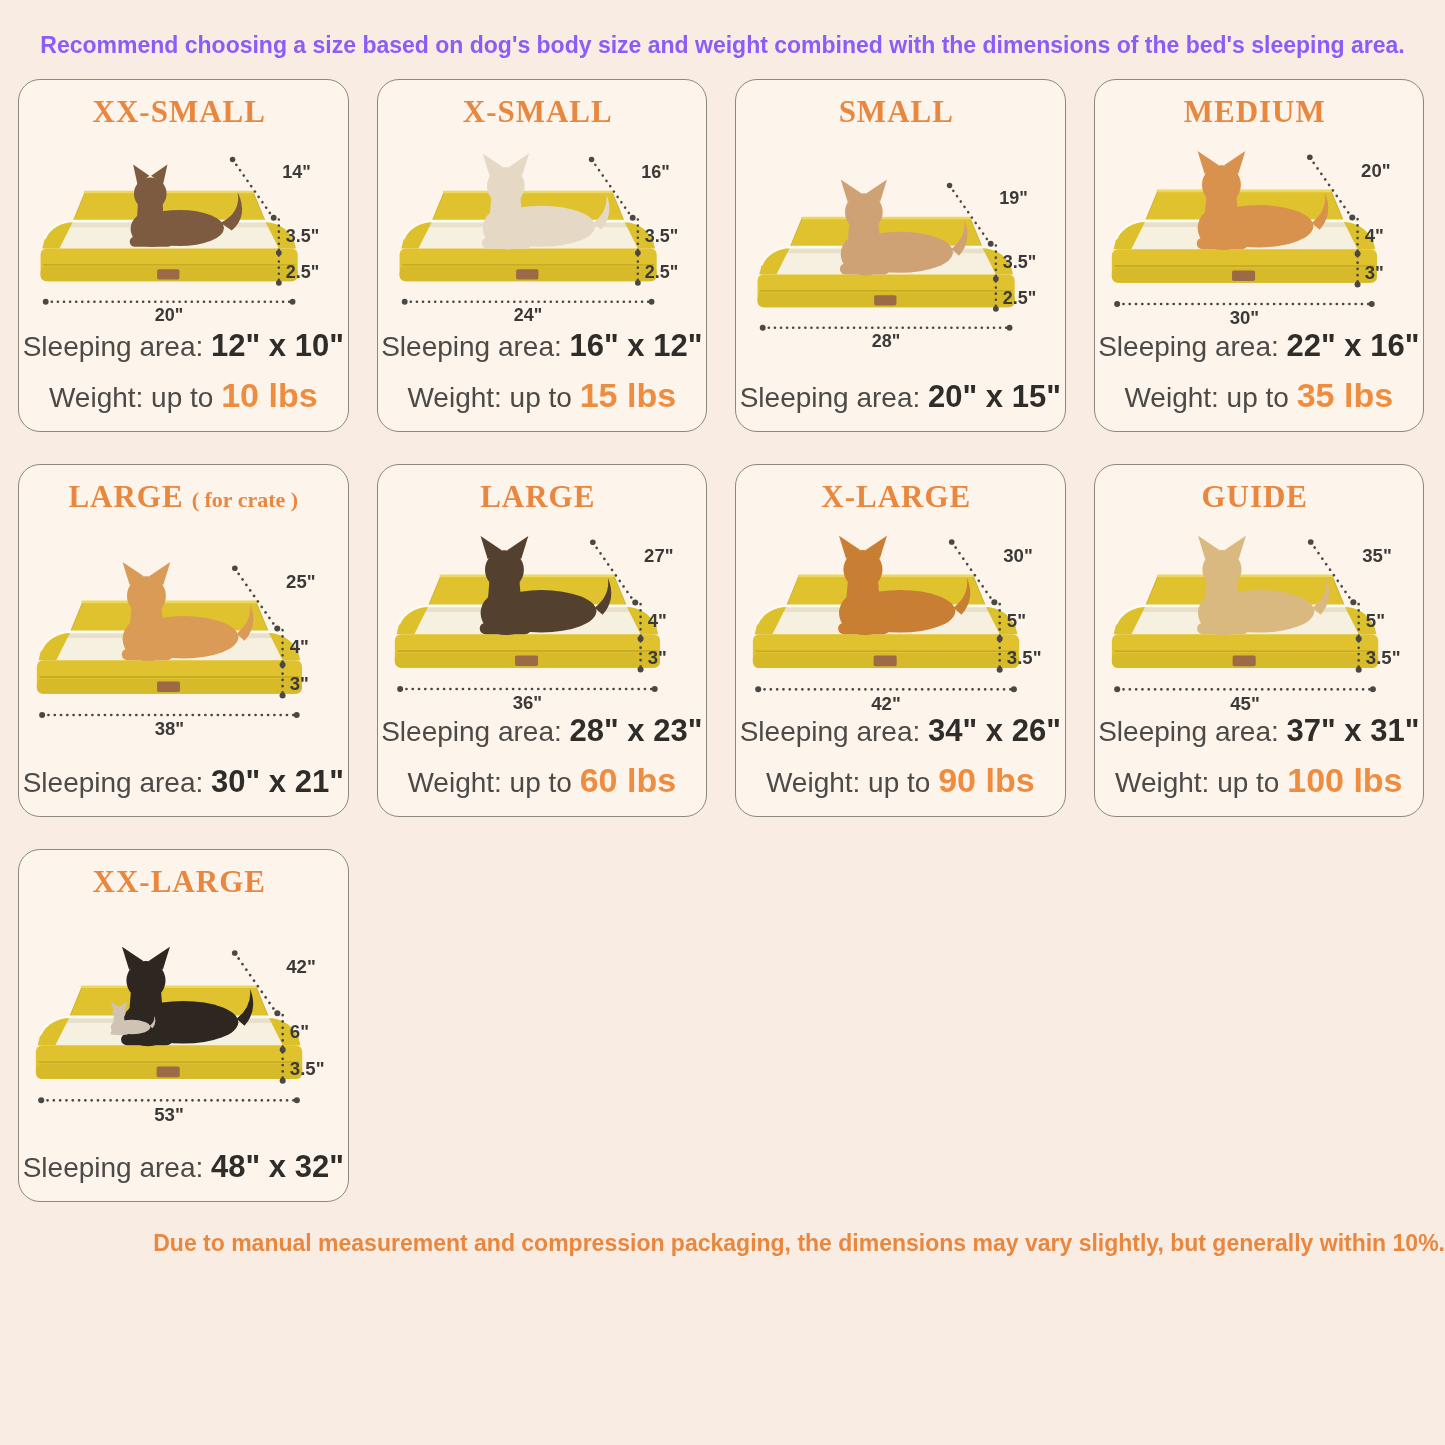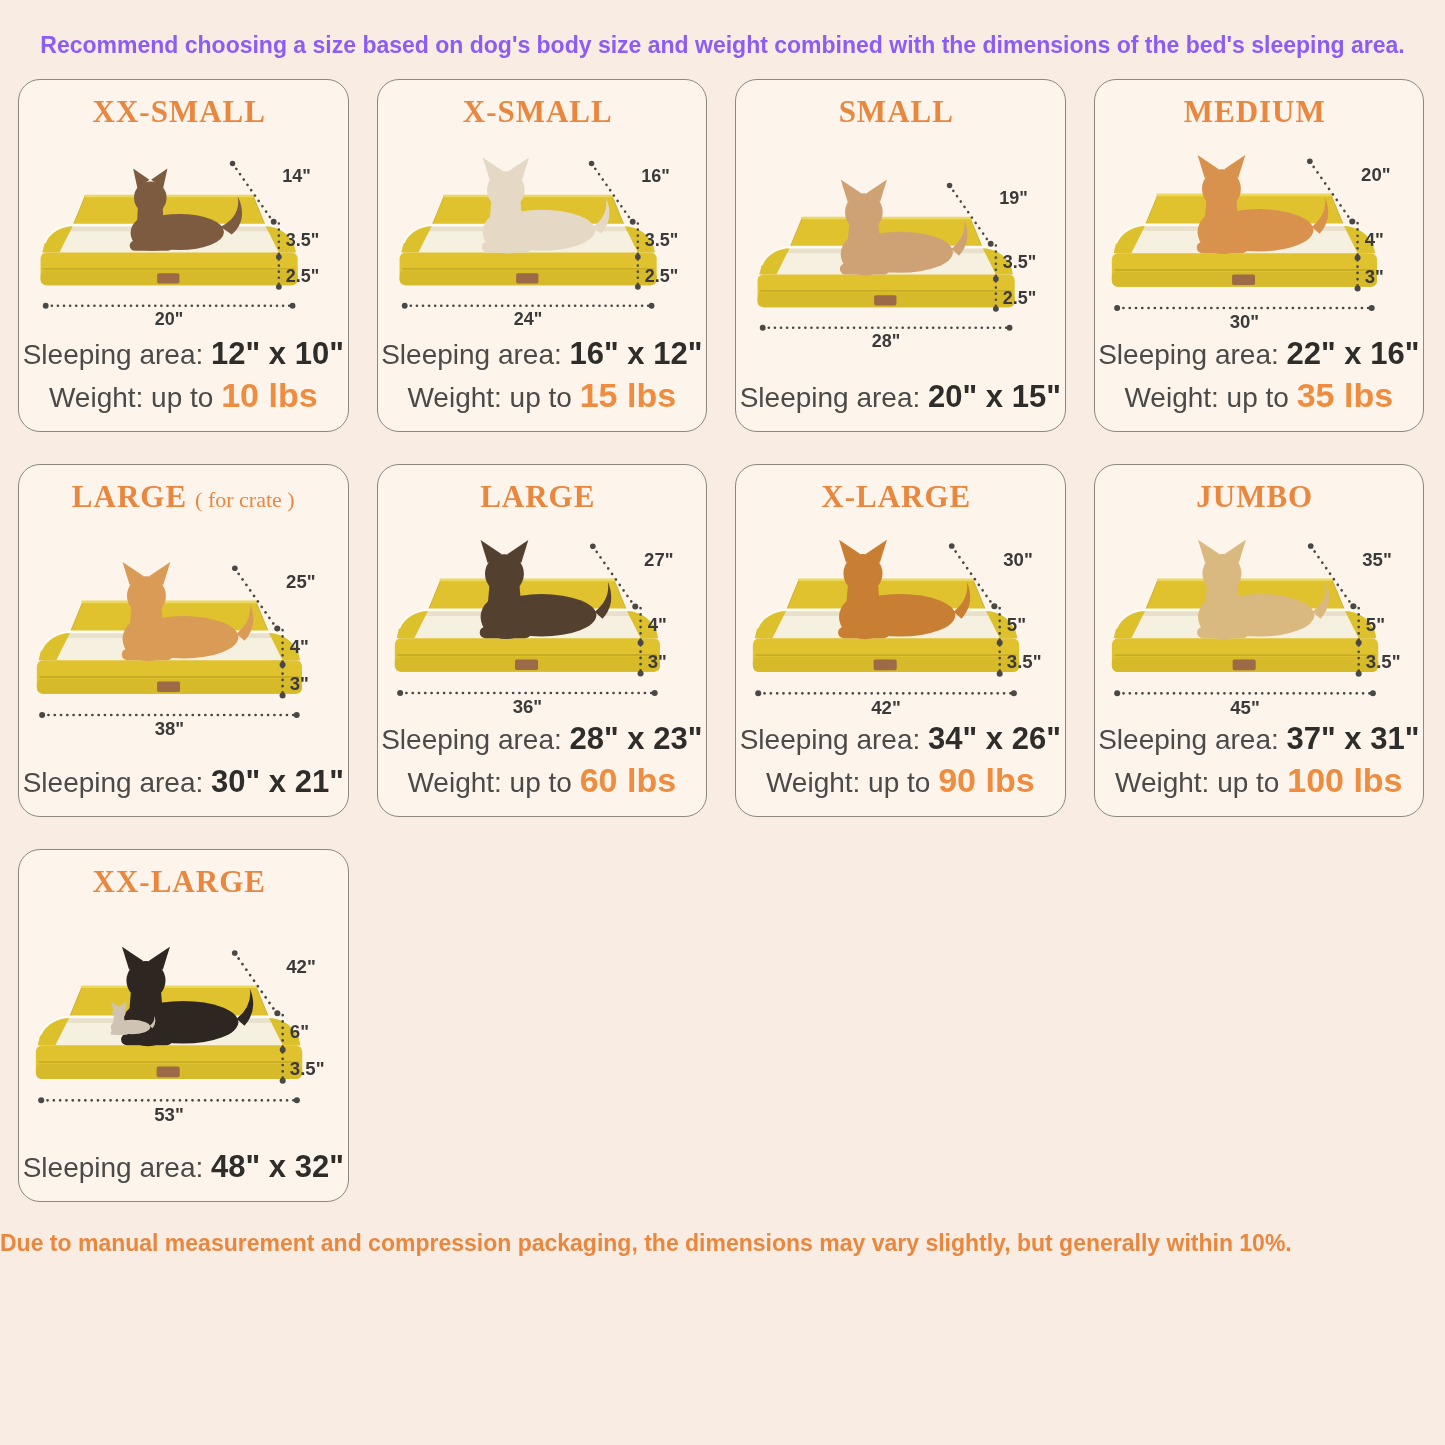--- a/index.html
+++ b/index.html
@@ -56,7 +56,7 @@
   }
   .sleep-line { font-size:28px; color:#4c4a47; margin-top:2px; white-space:nowrap; }
   .sleep-line b { font-size:31px; color:#2f2d2a; }
-  .weight-line { font-size:28px; color:#4c4a47; margin-top:4px; white-space:nowrap; }
+  .weight-line { font-size:28px; color:#4c4a47; margin-top:12px; white-space:nowrap; }
   .weight-line b.accent { font-size:34px; color:#ee8c3f; }
   .page-footer {
     margin-top:28px; text-align:left;

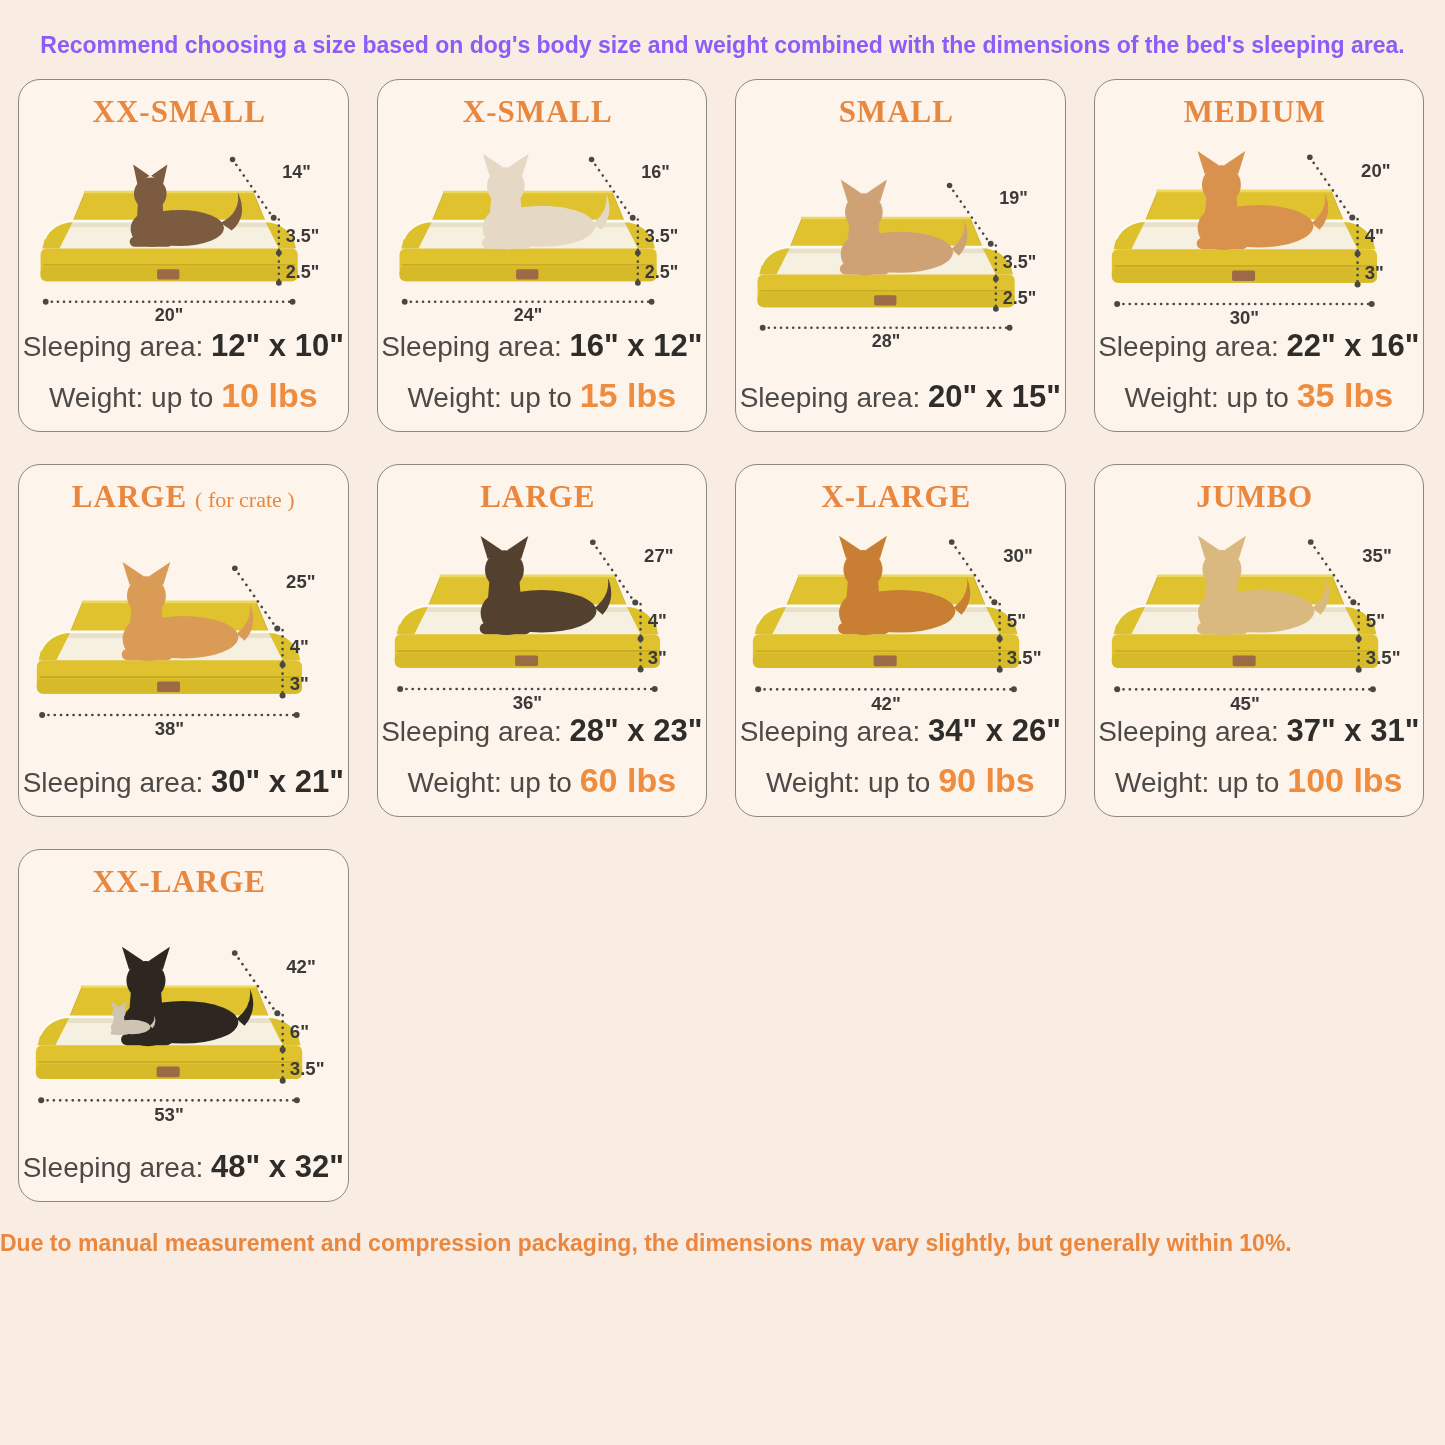--- a/index.html
+++ b/index.html
@@ -41,7 +41,7 @@
     letter-spacing:1px;
     display:flex; align-items:baseline; gap:8px;
   }
-  .card-title .suffix { font-size:22px; letter-spacing:0; font-weight:400; }
+  .card-title .suffix { font-size:22px; letter-spacing:0; font-weight:700; }
   .figure {
     flex:1; width:100%;
     display:flex; align-items:center; justify-content:center;

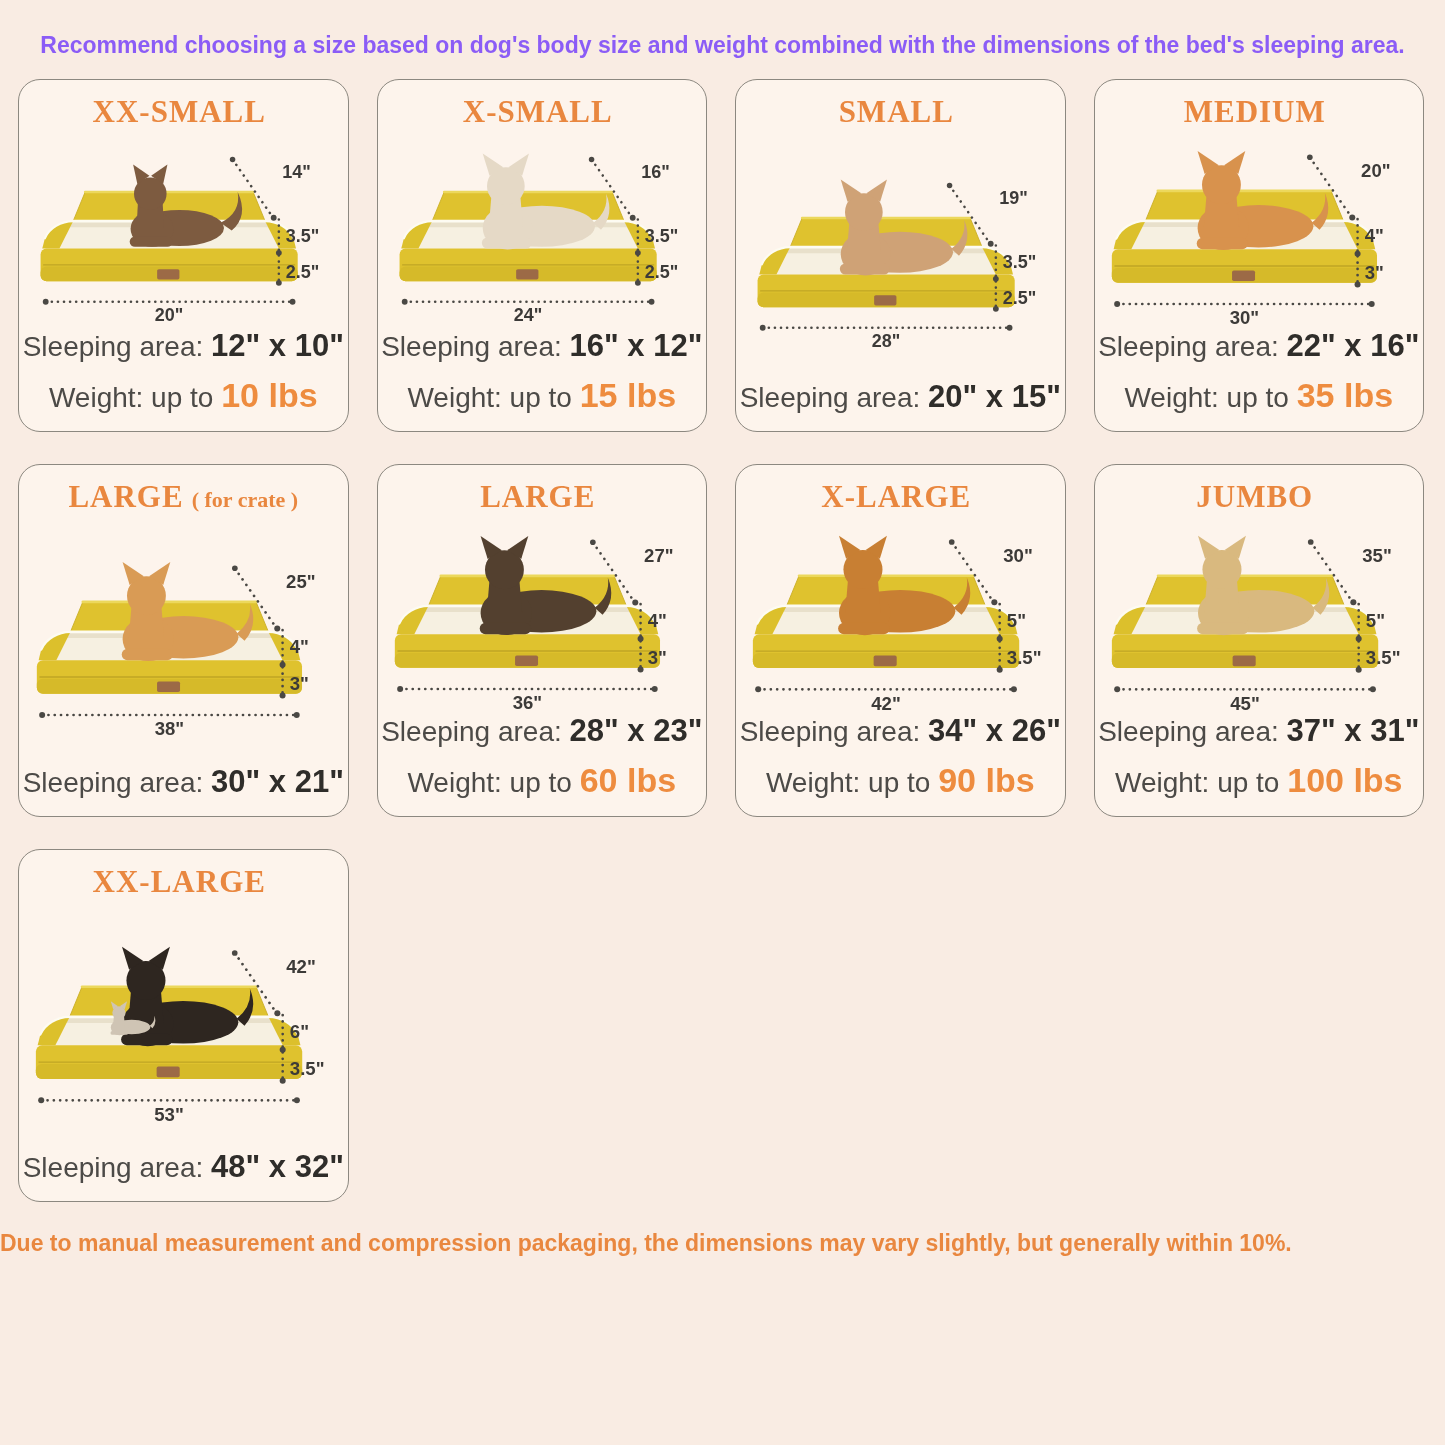--- a/index.html
+++ b/index.html
@@ -265,7 +265,7 @@
 
   <section class="card">
     <h2 class="card-title">
-        <span>JUMBO</span>
+        <span>GUIDE</span>
         <span class="suffix"></span>
       </h2>
     <div class="figure">

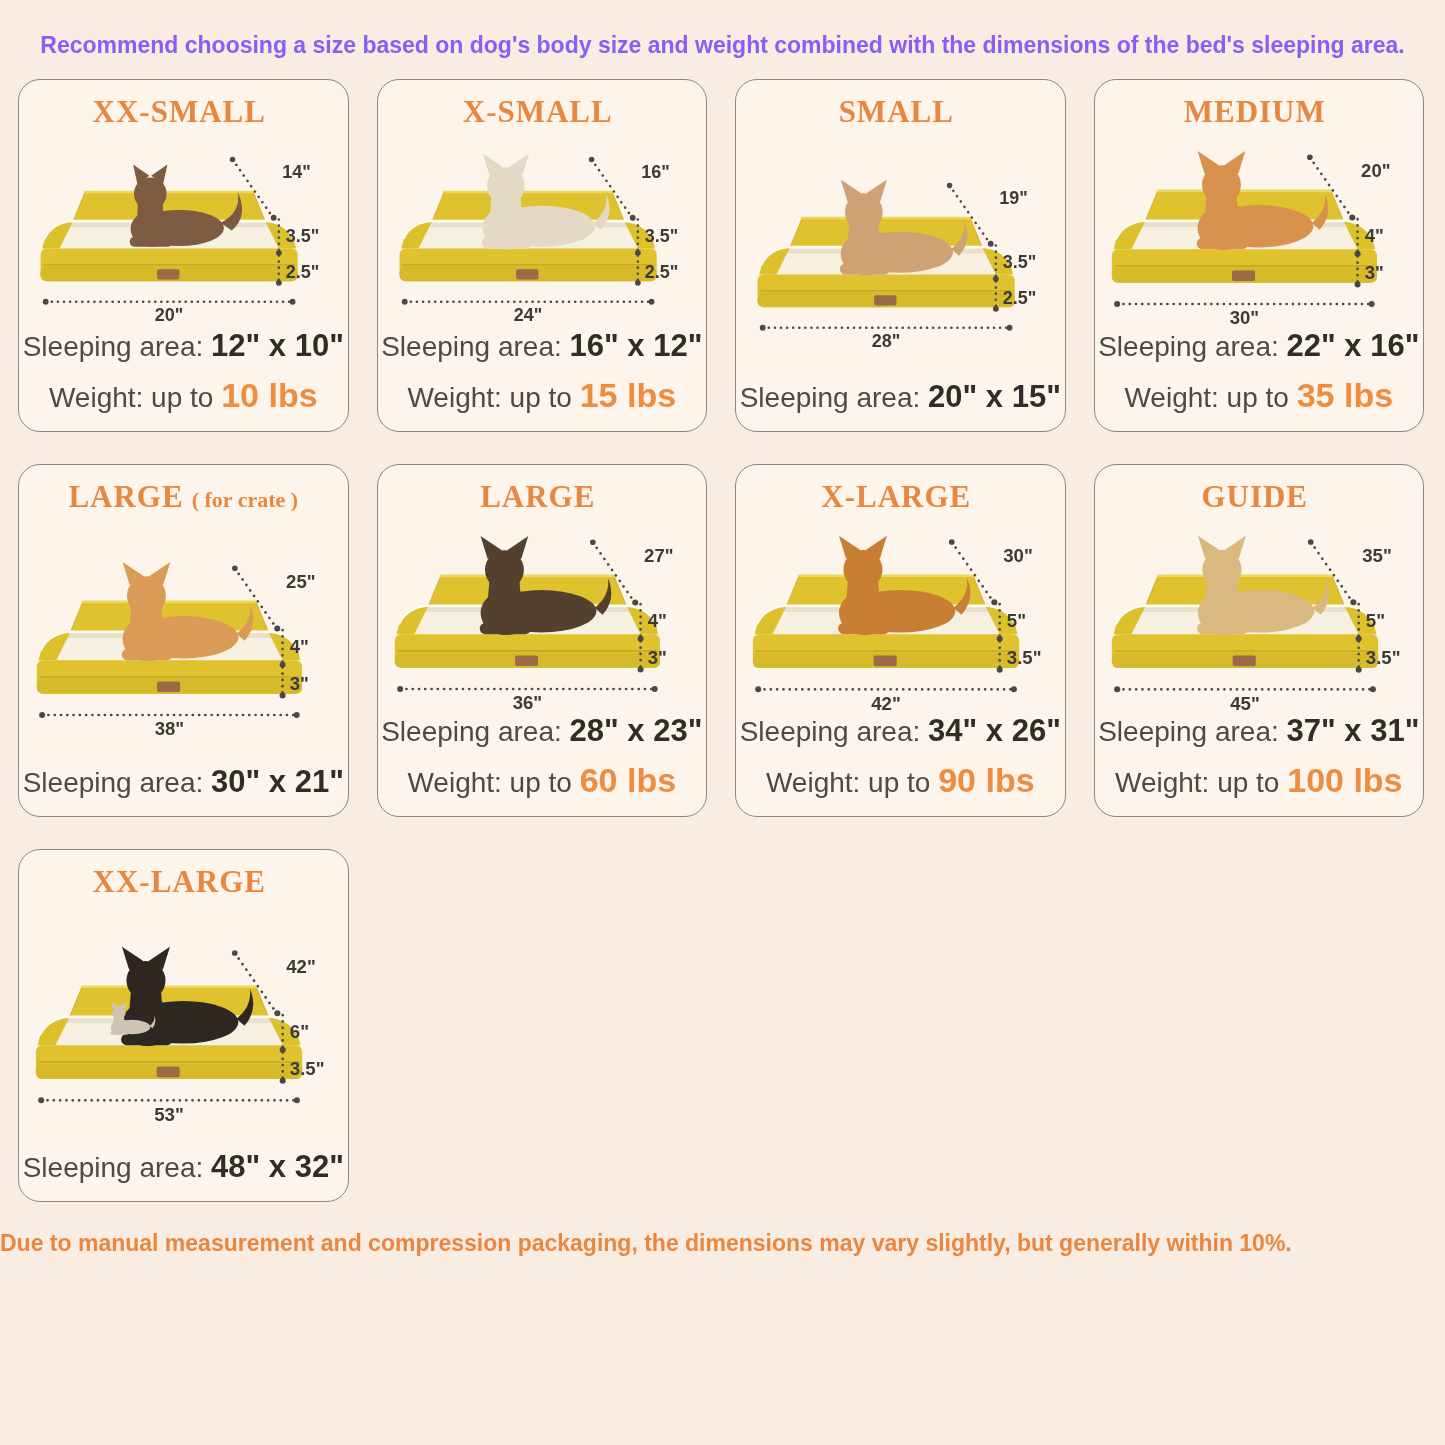--- a/index.html
+++ b/index.html
@@ -59,7 +59,7 @@
   .weight-line { font-size:28px; color:#4c4a47; margin-top:12px; white-space:nowrap; }
   .weight-line b.accent { font-size:34px; color:#ee8c3f; }
   .page-footer {
-    margin-top:28px; text-align:left;
+    margin-top:28px; text-align:right;
     font-size:23px; font-weight:700; color:#e9873f;
   }
   .defs-holder { position:absolute; width:0; height:0; overflow:hidden; }

